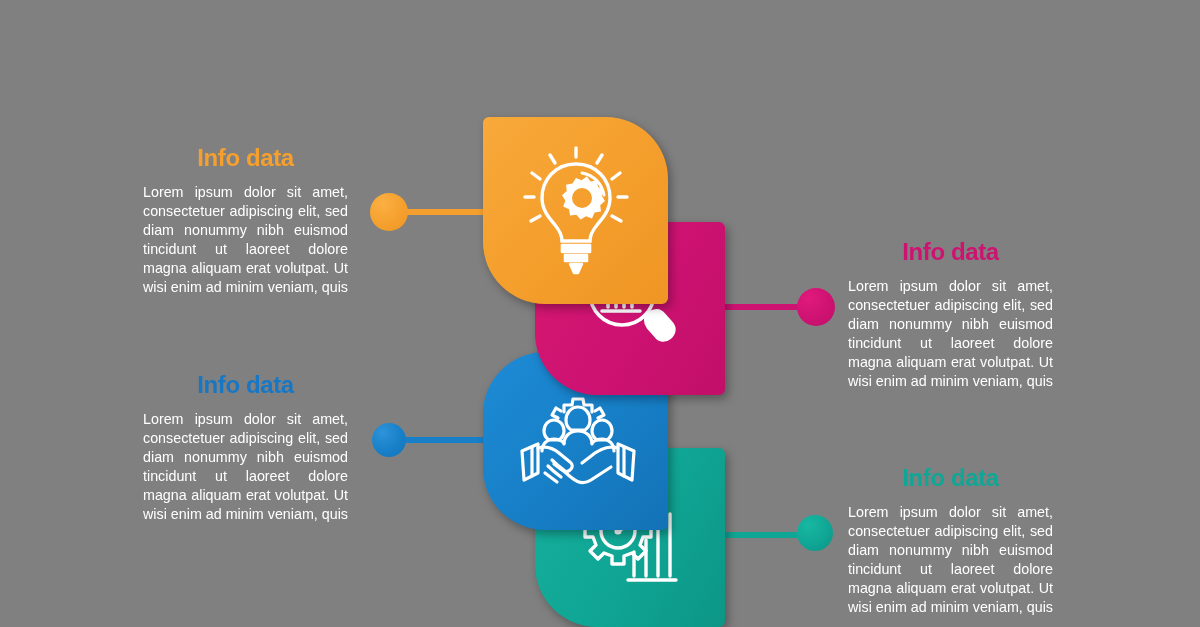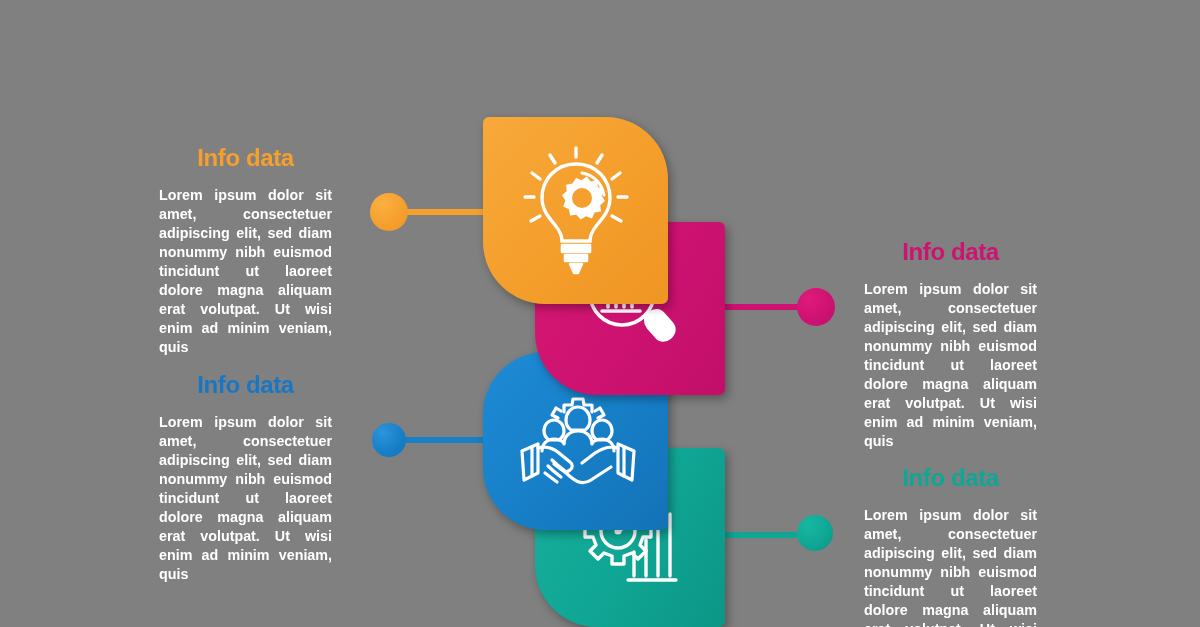--- a/index.html
+++ b/index.html
@@ -37,8 +37,7 @@
     line-height: 1.33;
     color: #ffffff;
     text-align: justify;
-    margin: 16px;
-    font-weight: bold;
+    margin: 0;
   }
   .tb-left .heading { text-align: center; }
   .tb-right .heading { text-align: center; }

